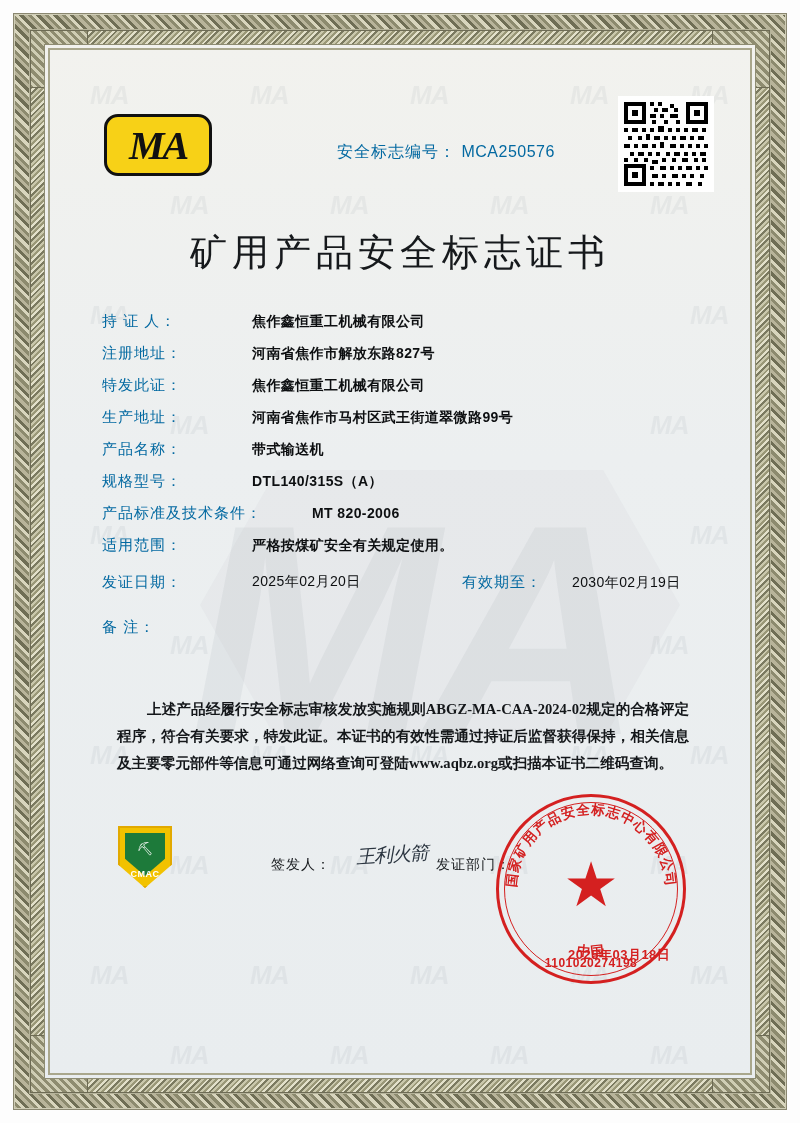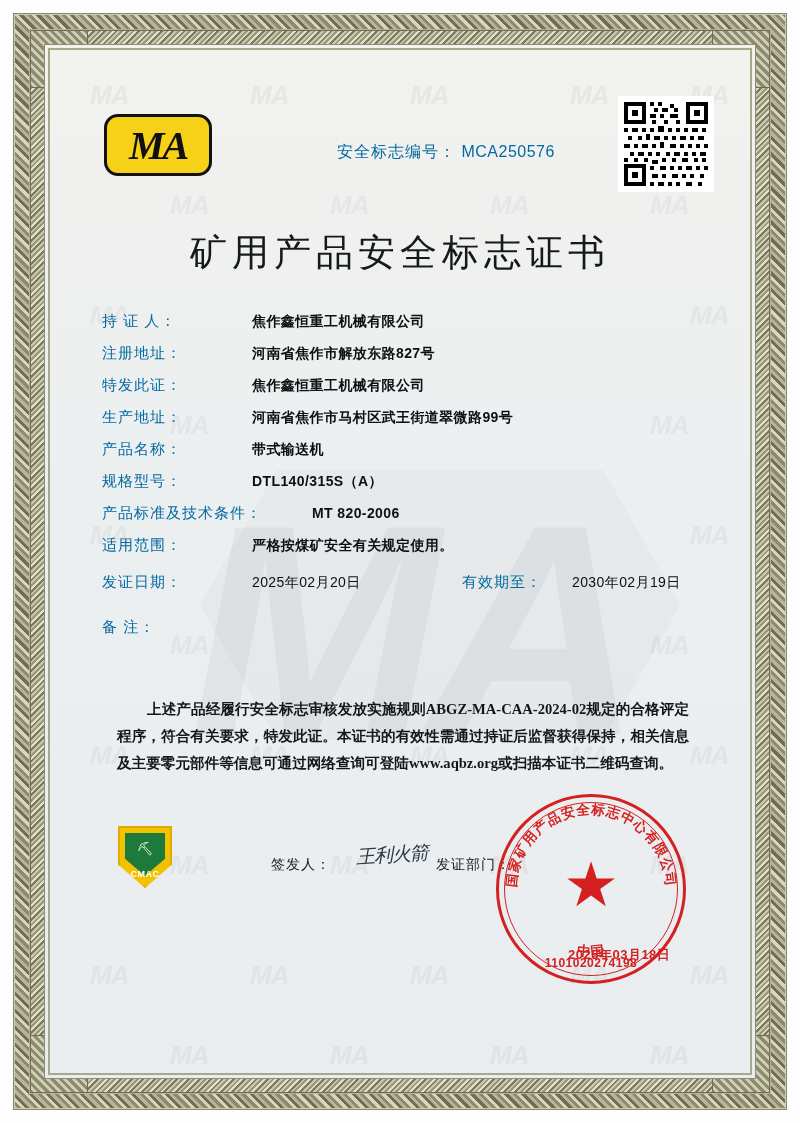--- a/index.html
+++ b/index.html
@@ -184,7 +184,7 @@
     letter-spacing: 0.4px;
   }
   .frow.dual { margin-bottom: 13px; }
-  .dual-left { display: flex; align-items: flex-end; flex: 0 0 360px; }
+  .dual-left { display: flex; align-items: flex-start; flex: 0 0 360px; }
   .dual-right { display: flex; align-items: baseline; }
   .dual-right .flabel { flex: 0 0 110px; text-align: left; }
 

